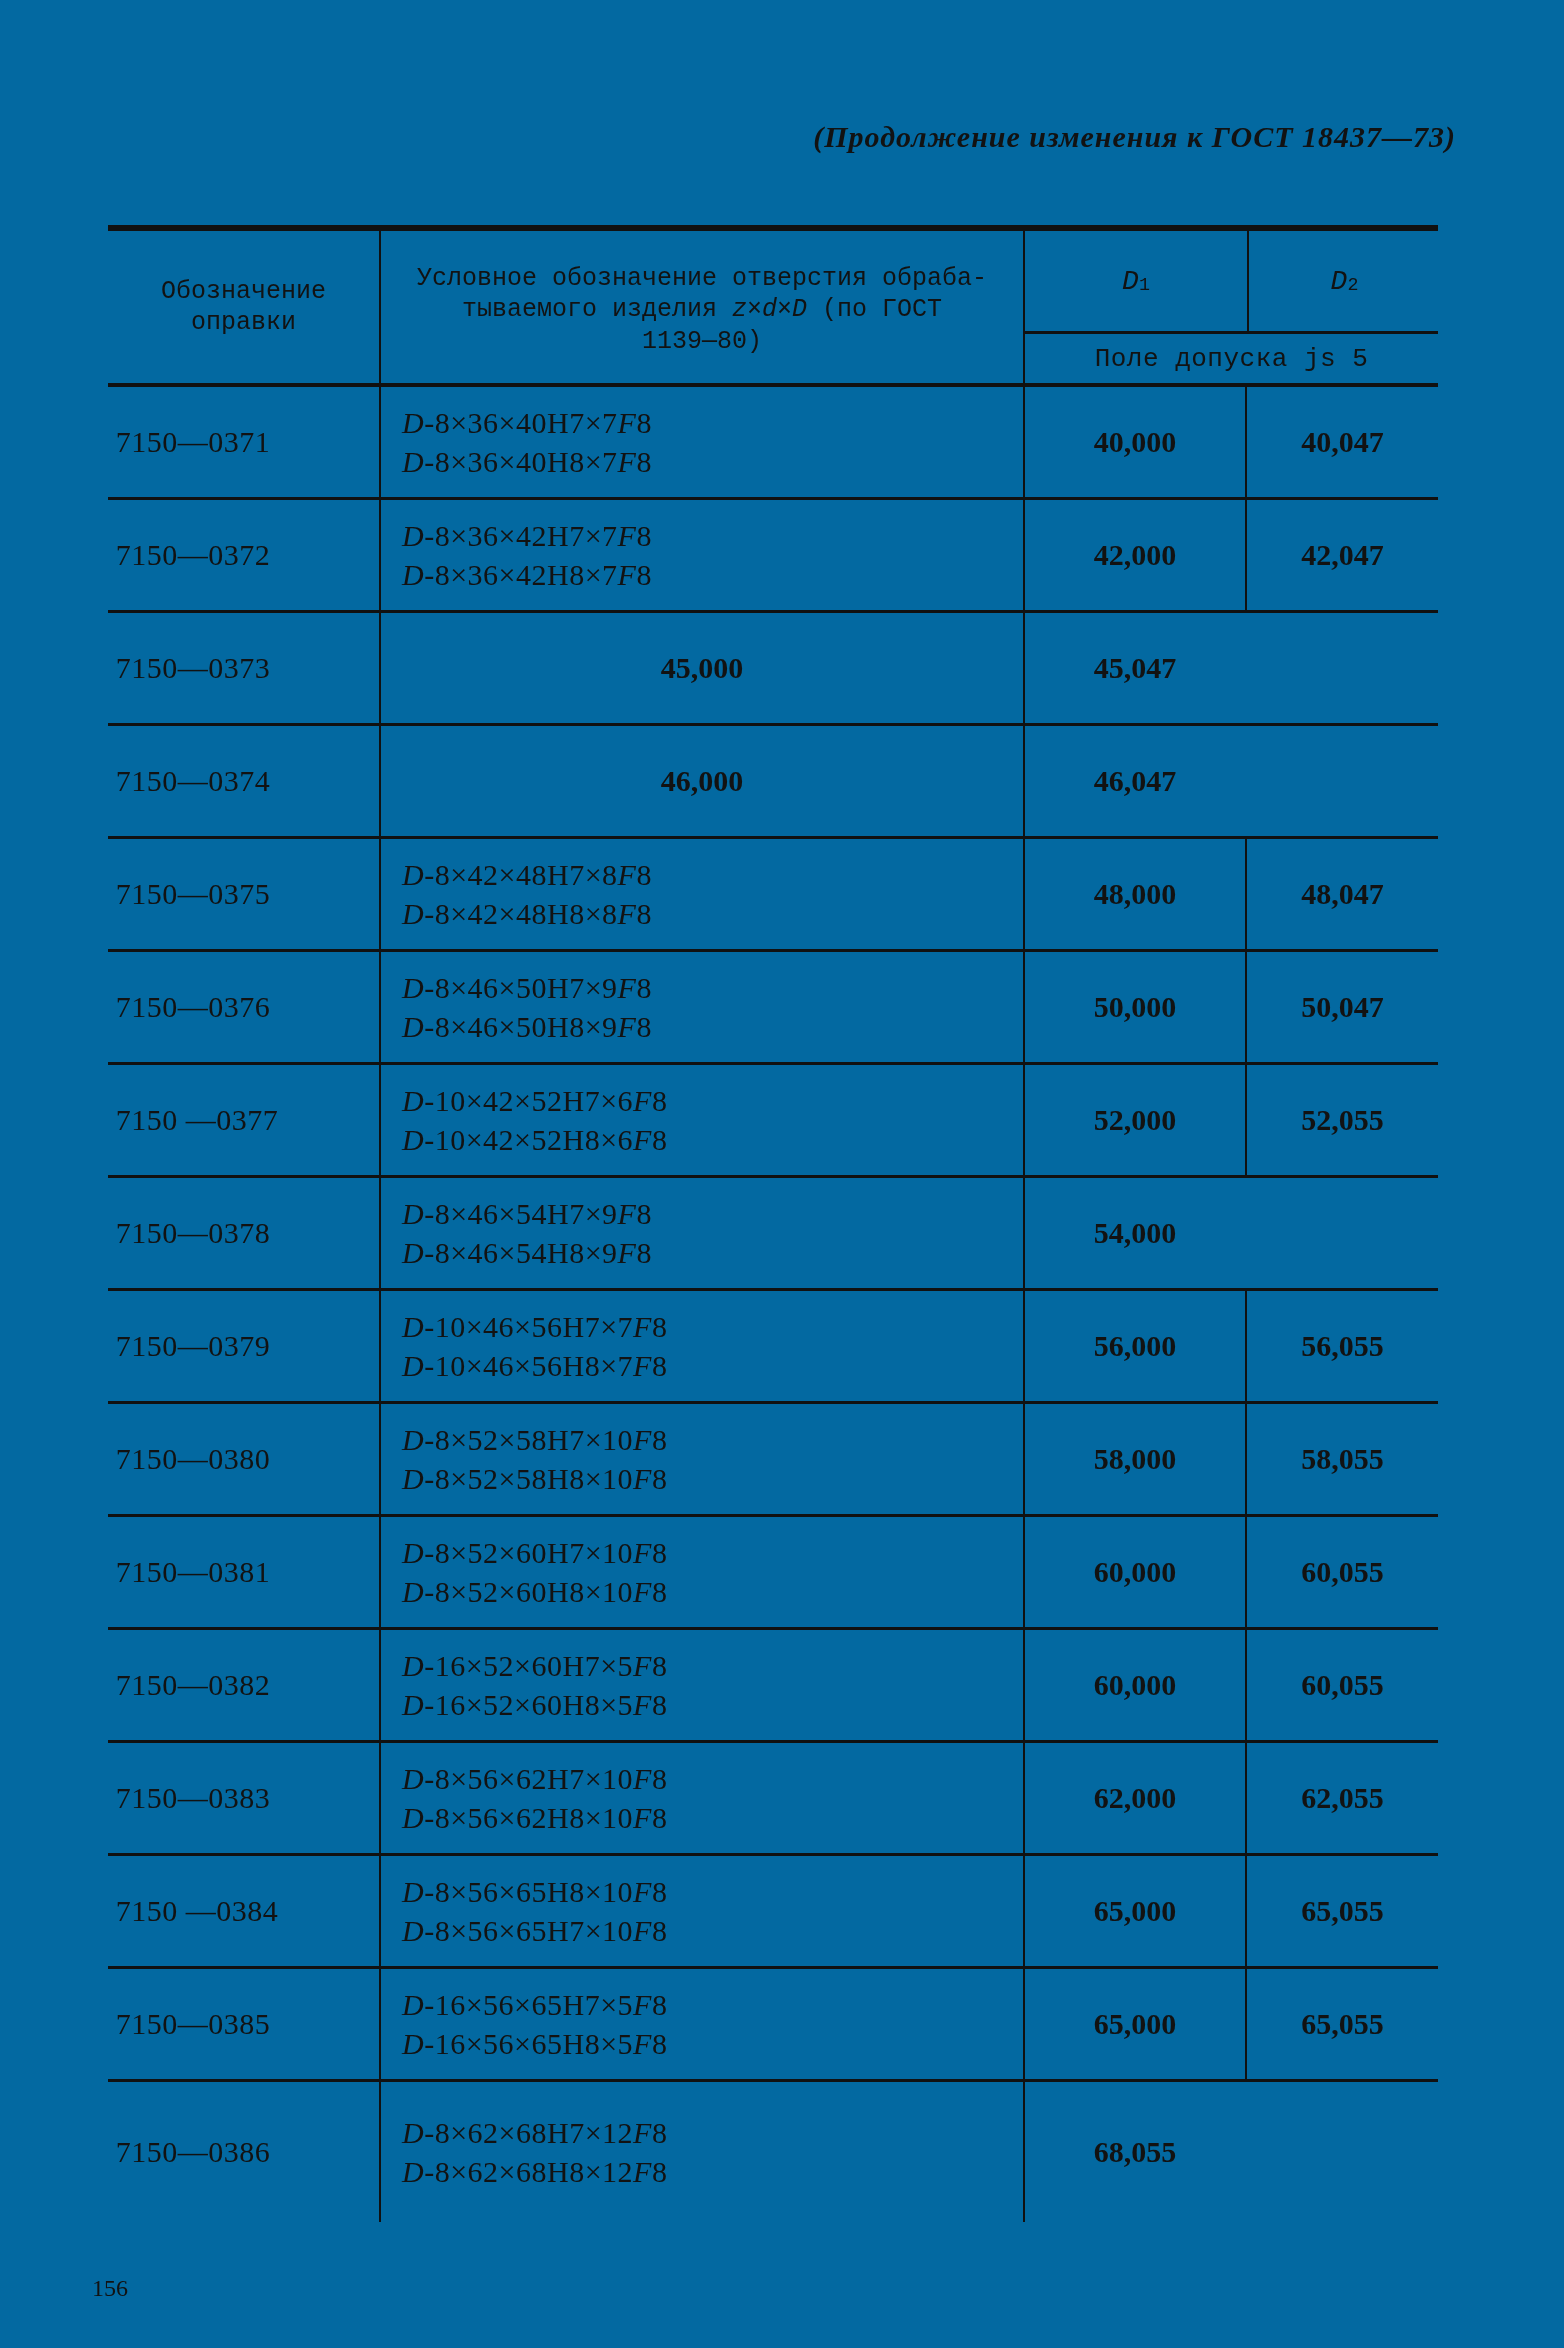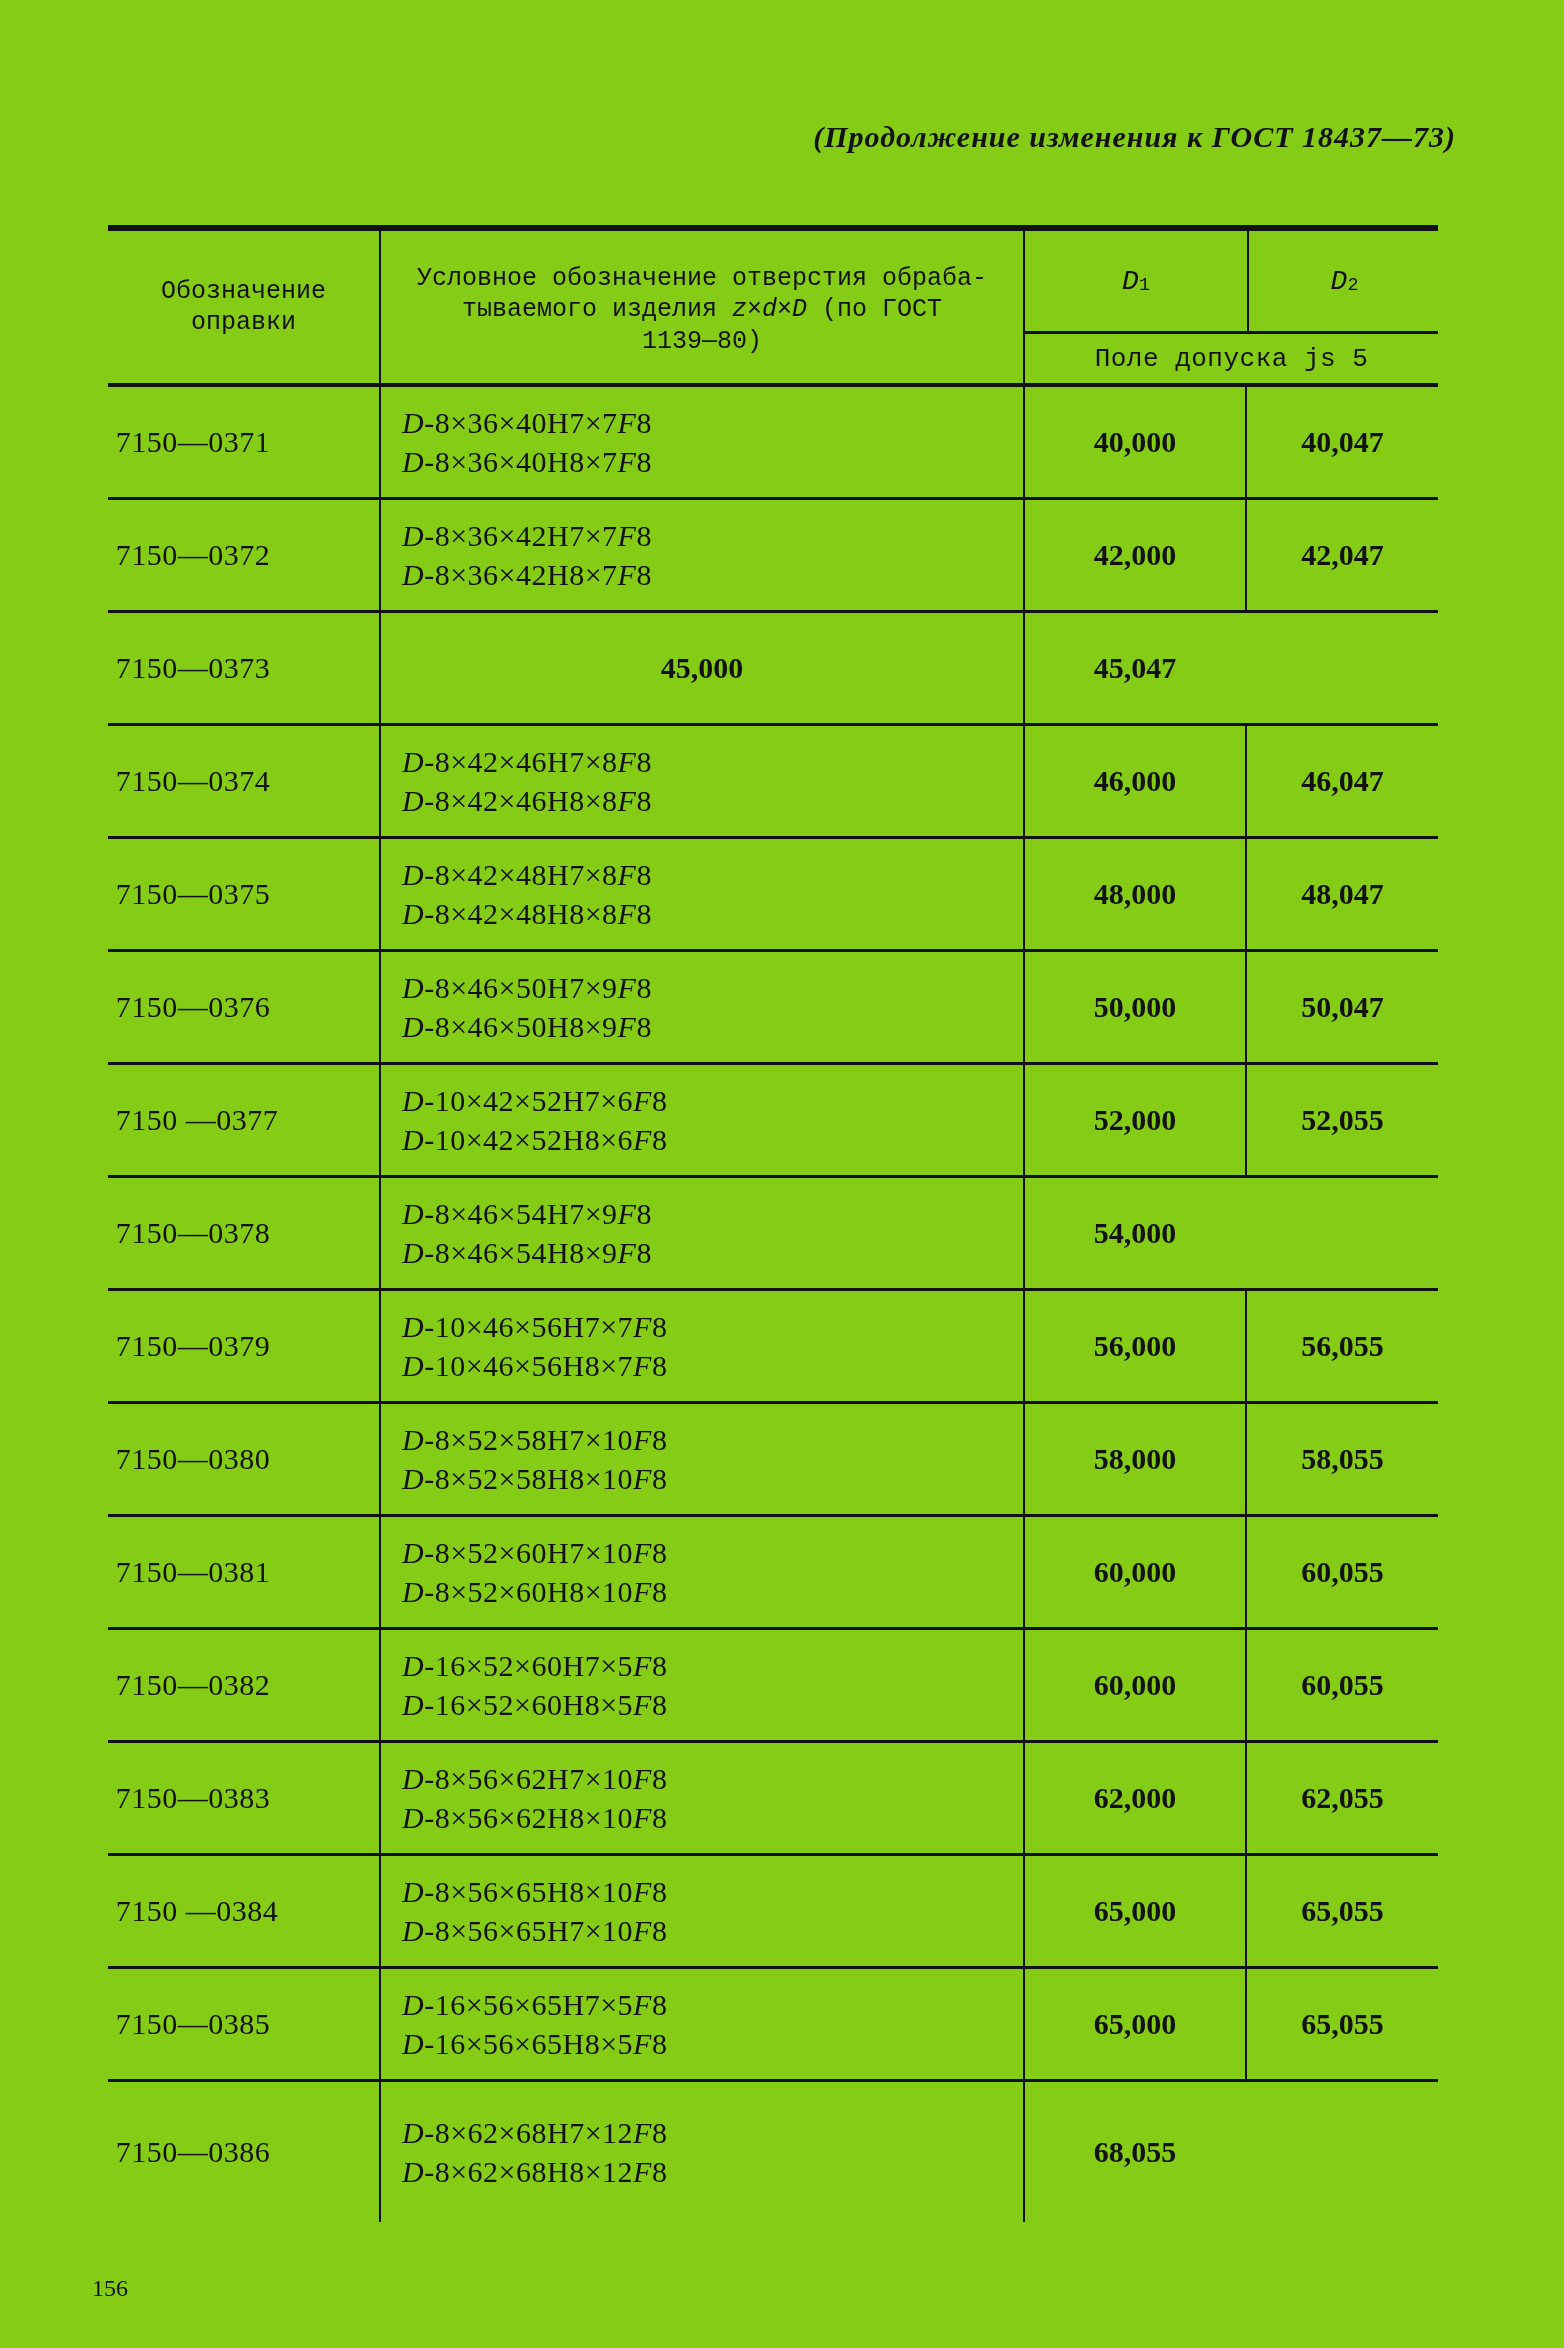--- a/index.html
+++ b/index.html
@@ -9,7 +9,7 @@
     width: 1564px;
     height: 2348px;
     margin: 0 auto;
-    background: #84cc16;
+    background: #0369a1;
     color: #121212;
     font-family: "Liberation Serif", "DejaVu Serif", serif;
     overflow: hidden;

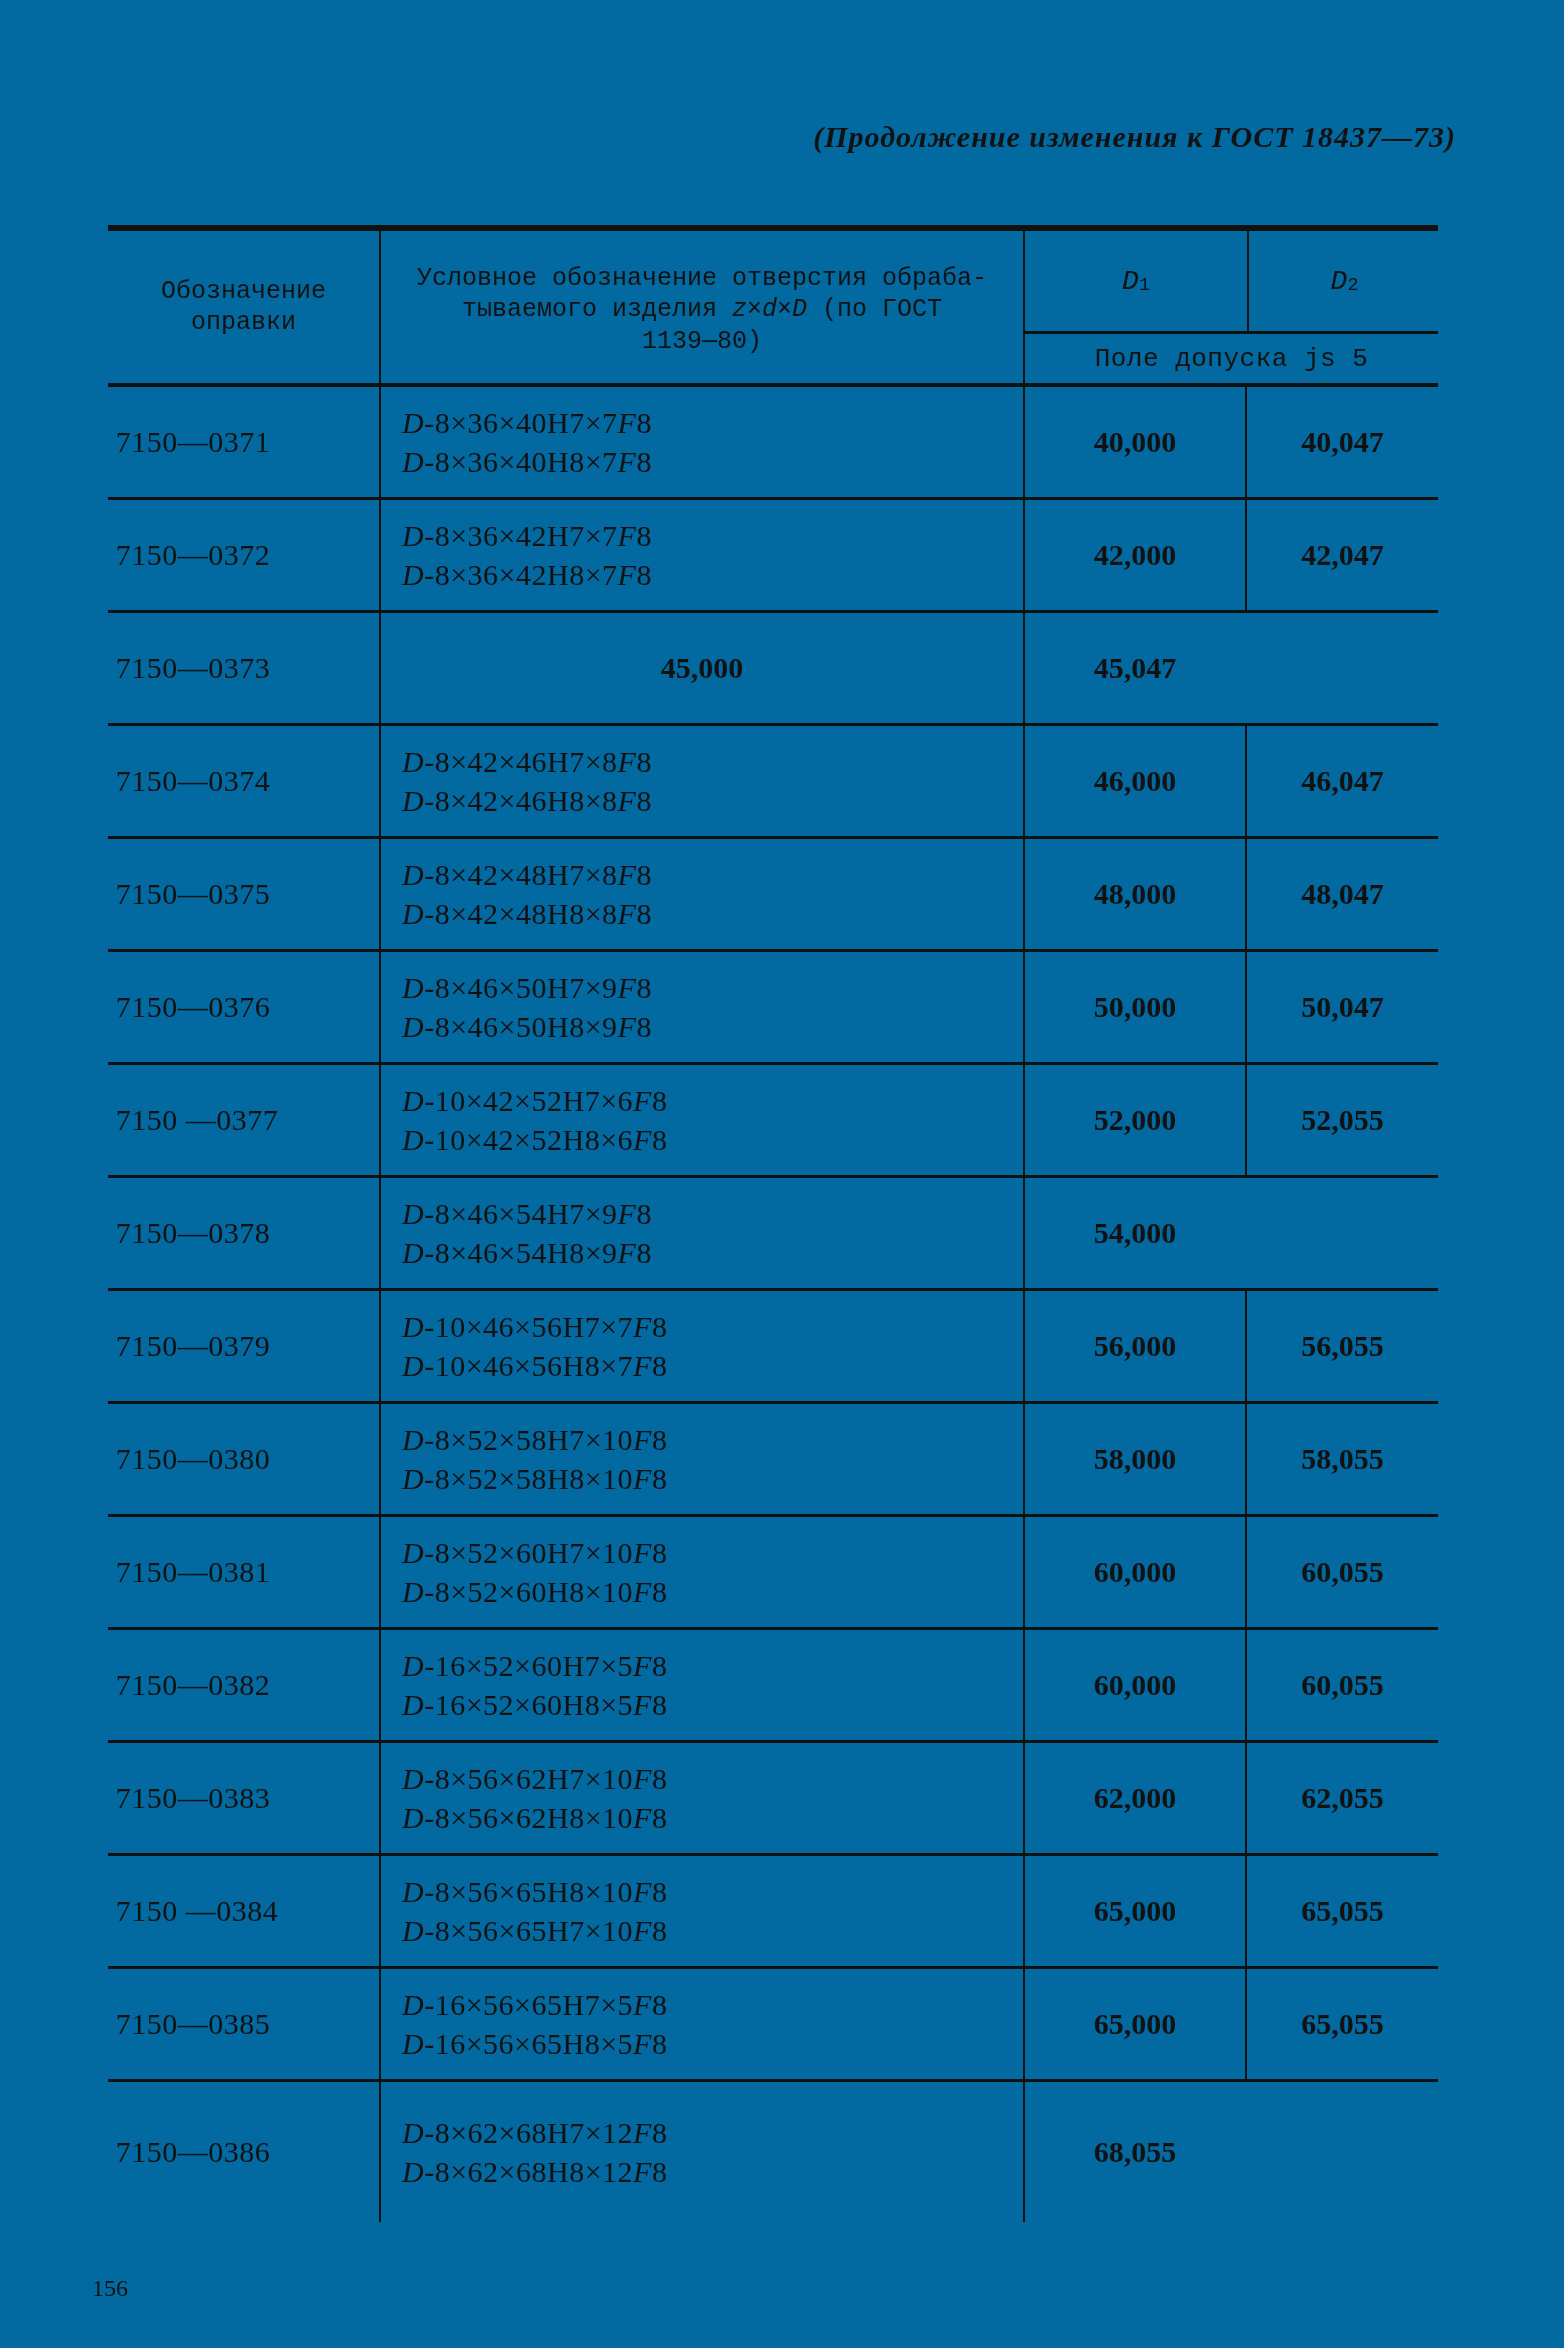--- a/index.html
+++ b/index.html
@@ -159,10 +159,6 @@
 
   <div class="tr">
     <div class="td td-mark">7150—0374</div>
-    <div class="td td-designation">
-      <div class="spec"><i>D</i>-8×42×46H7×8<i>F</i>8</div>
-      <div class="spec"><i>D</i>-8×42×46H8×8<i>F</i>8</div>
-    </div>
     <div class="td td-d1">46,000</div>
     <div class="td td-d2">46,047</div>
   </div>

